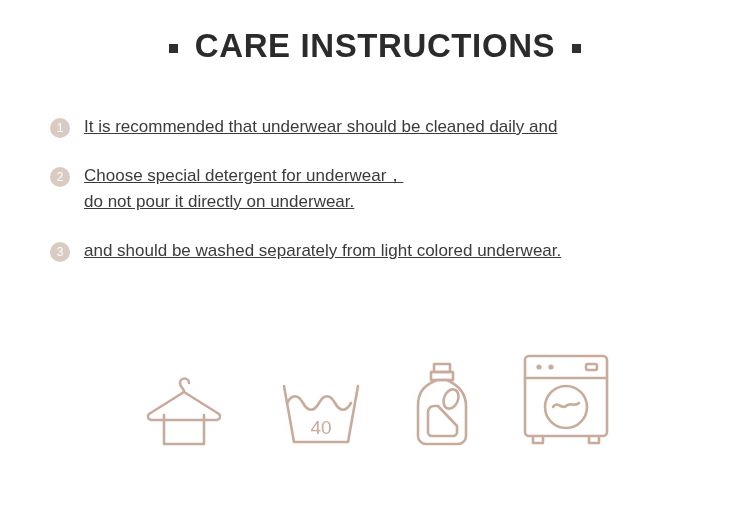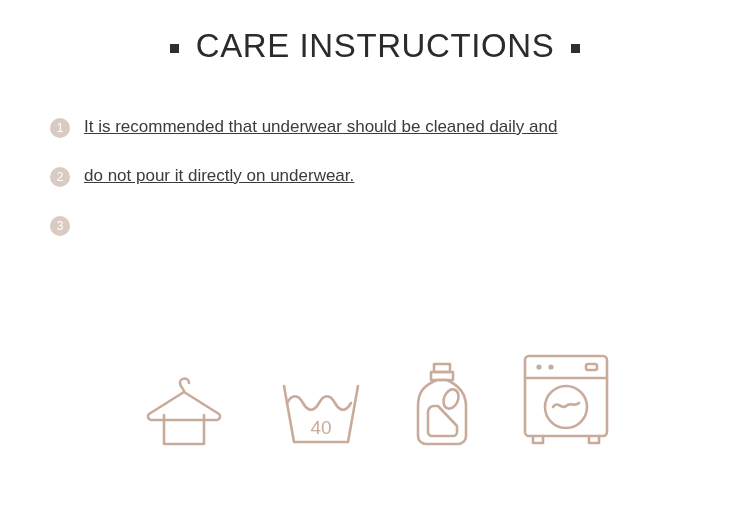--- a/index.html
+++ b/index.html
@@ -39,7 +39,7 @@
     font-size: 33px;
     letter-spacing: 0.6px;
     color: #2b2b2b;
-    font-weight: 400;
+    font-weight: 700;
     white-space: nowrap;
     line-height: 40px;
   }

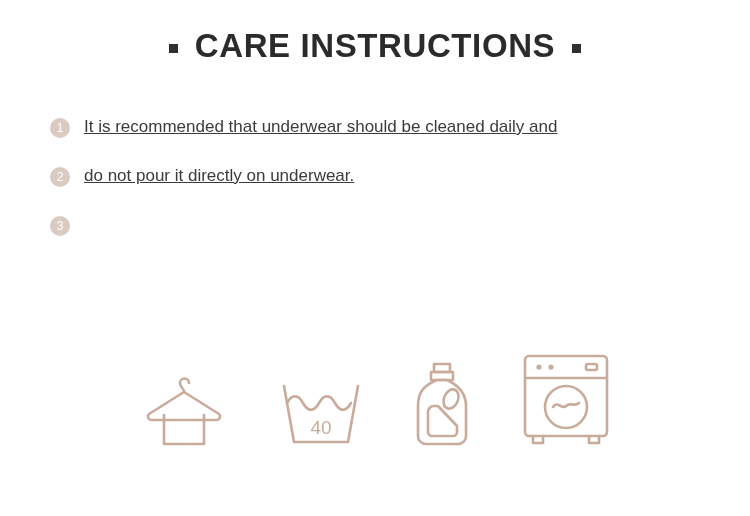--- a/index.html
+++ b/index.html
@@ -128,6 +128,7 @@
   <div class="instruction">
     <span class="badge">2</span>
     <span class="instr-lines">
+      <span class="line">Choose special detergent for underwear，</span>
       <span class="line">do not pour it directly on underwear.</span>
     </span>
   </div>

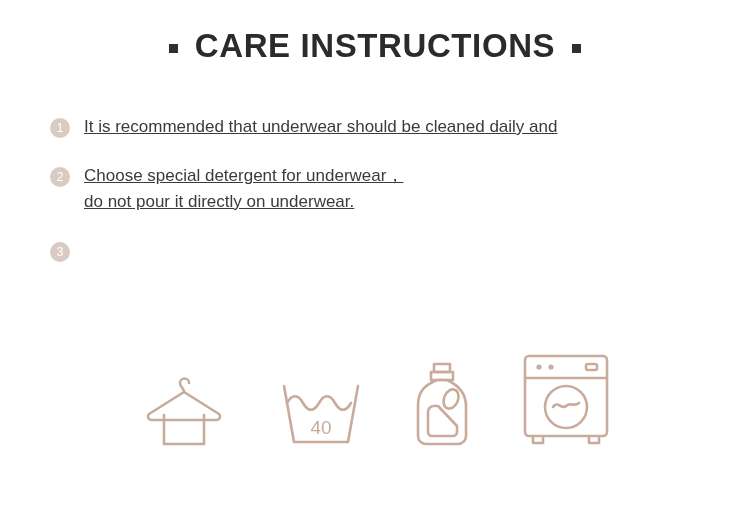--- a/index.html
+++ b/index.html
@@ -136,6 +136,7 @@
   <div class="instruction">
     <span class="badge">3</span>
     <span class="instr-lines">
+      <span class="line">and should be washed separately from light colored underwear.</span>
     </span>
   </div>
 

